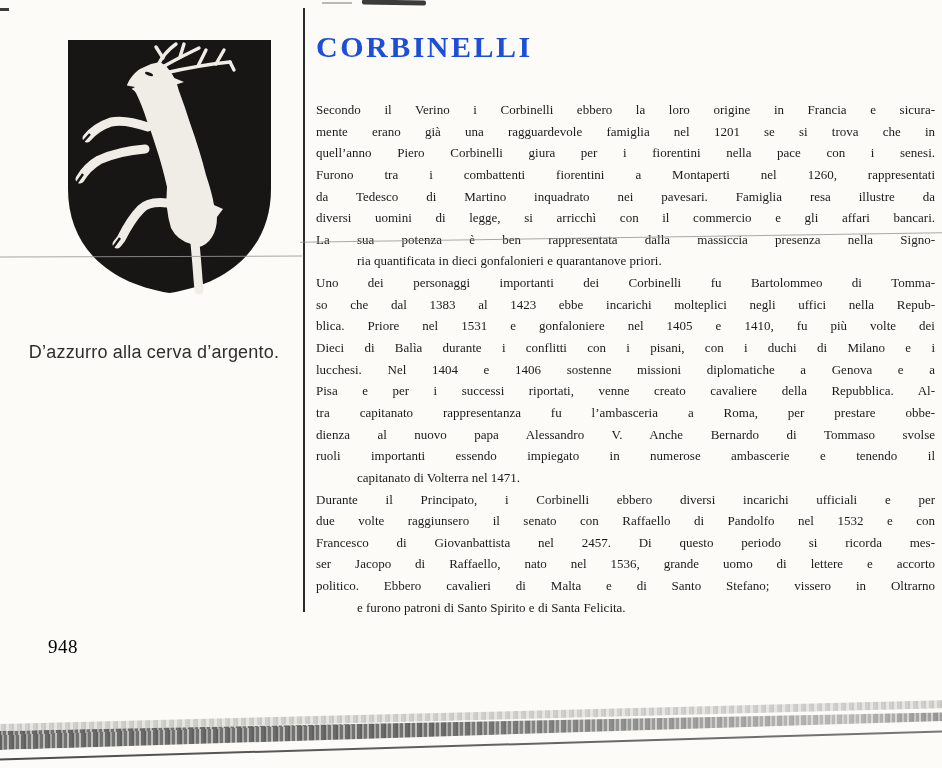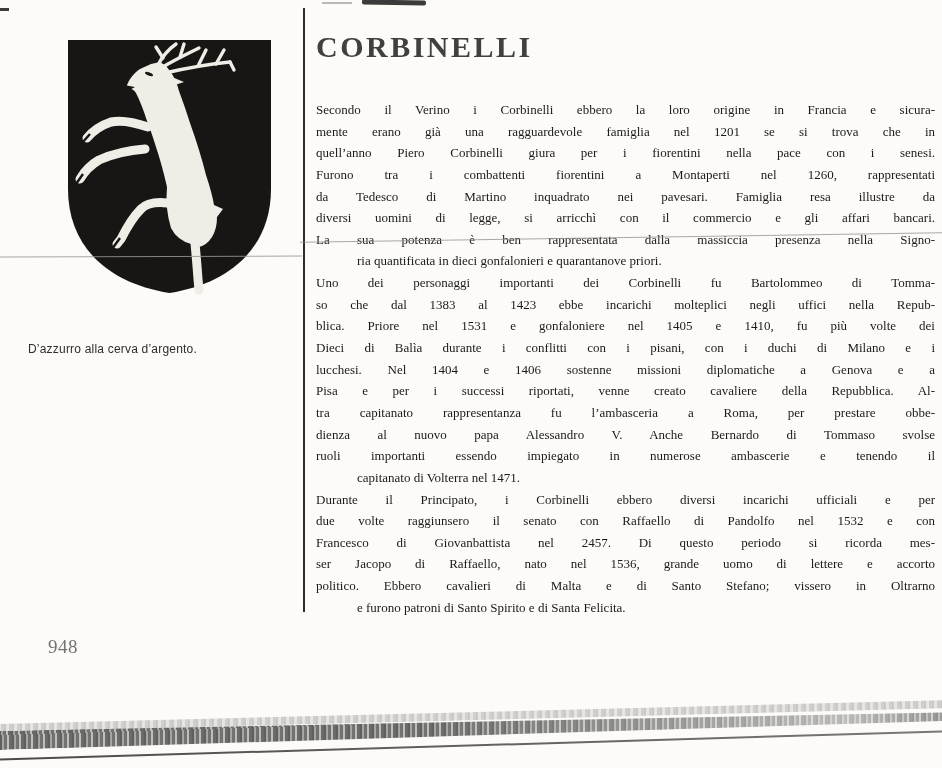--- a/index.html
+++ b/index.html
@@ -25,7 +25,7 @@
   
   .article-title{
     position:absolute;left:316px;top:30px;
-    font-size:30px;font-weight:bold;letter-spacing:2.5px;color:#404040;
+    font-size:30px;font-weight:bold;letter-spacing:2.5px;color:#1d4ed8;
   }
   .article-body{
     position:absolute;left:316px;top:99px;width:619px;

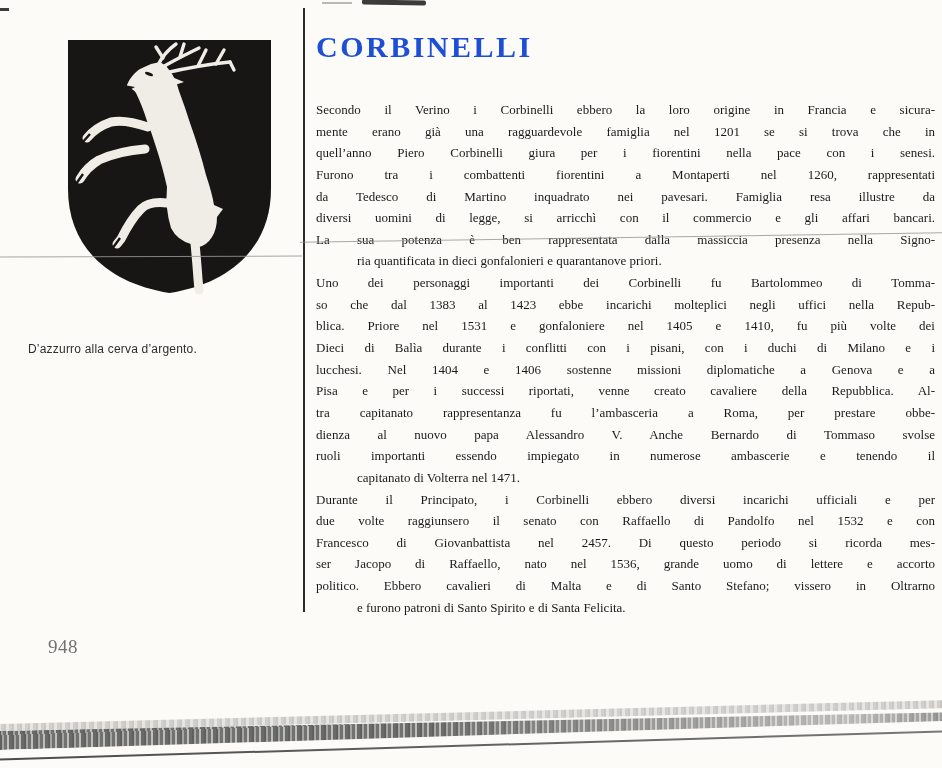--- a/index.html
+++ b/index.html
@@ -13,8 +13,8 @@
   .shield-wrap svg{display:block;width:100%;height:100%;}
   .blazon-caption{
     position:absolute;left:28px;top:342px;width:252px;
-    text-align:left;font-family:"Liberation Sans",sans-serif;
-    font-size:12px;color:#2e2e2e;letter-spacing:.2px;
+    text-align:center;font-family:"Liberation Sans",sans-serif;
+    font-size:18px;color:#2e2e2e;letter-spacing:.2px;
   }
   .page-number{
     position:absolute;left:48px;top:636px;

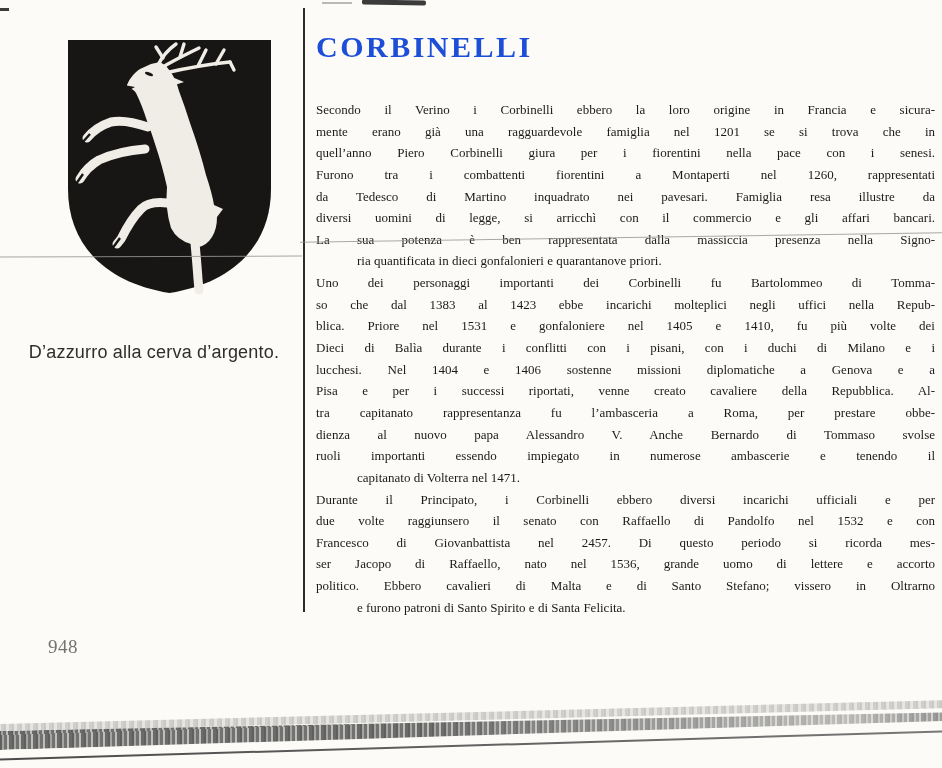--- a/index.html
+++ b/index.html
@@ -18,7 +18,7 @@
   }
   .page-number{
     position:absolute;left:48px;top:636px;
-    font-size:19px;color:#737373;letter-spacing:.5px;
+    font-size:19px;color:#000000;letter-spacing:.5px;
   }
   
   .v-rule{position:absolute;left:303px;top:8px;width:2px;height:604px;background:#2b2b2b;}

